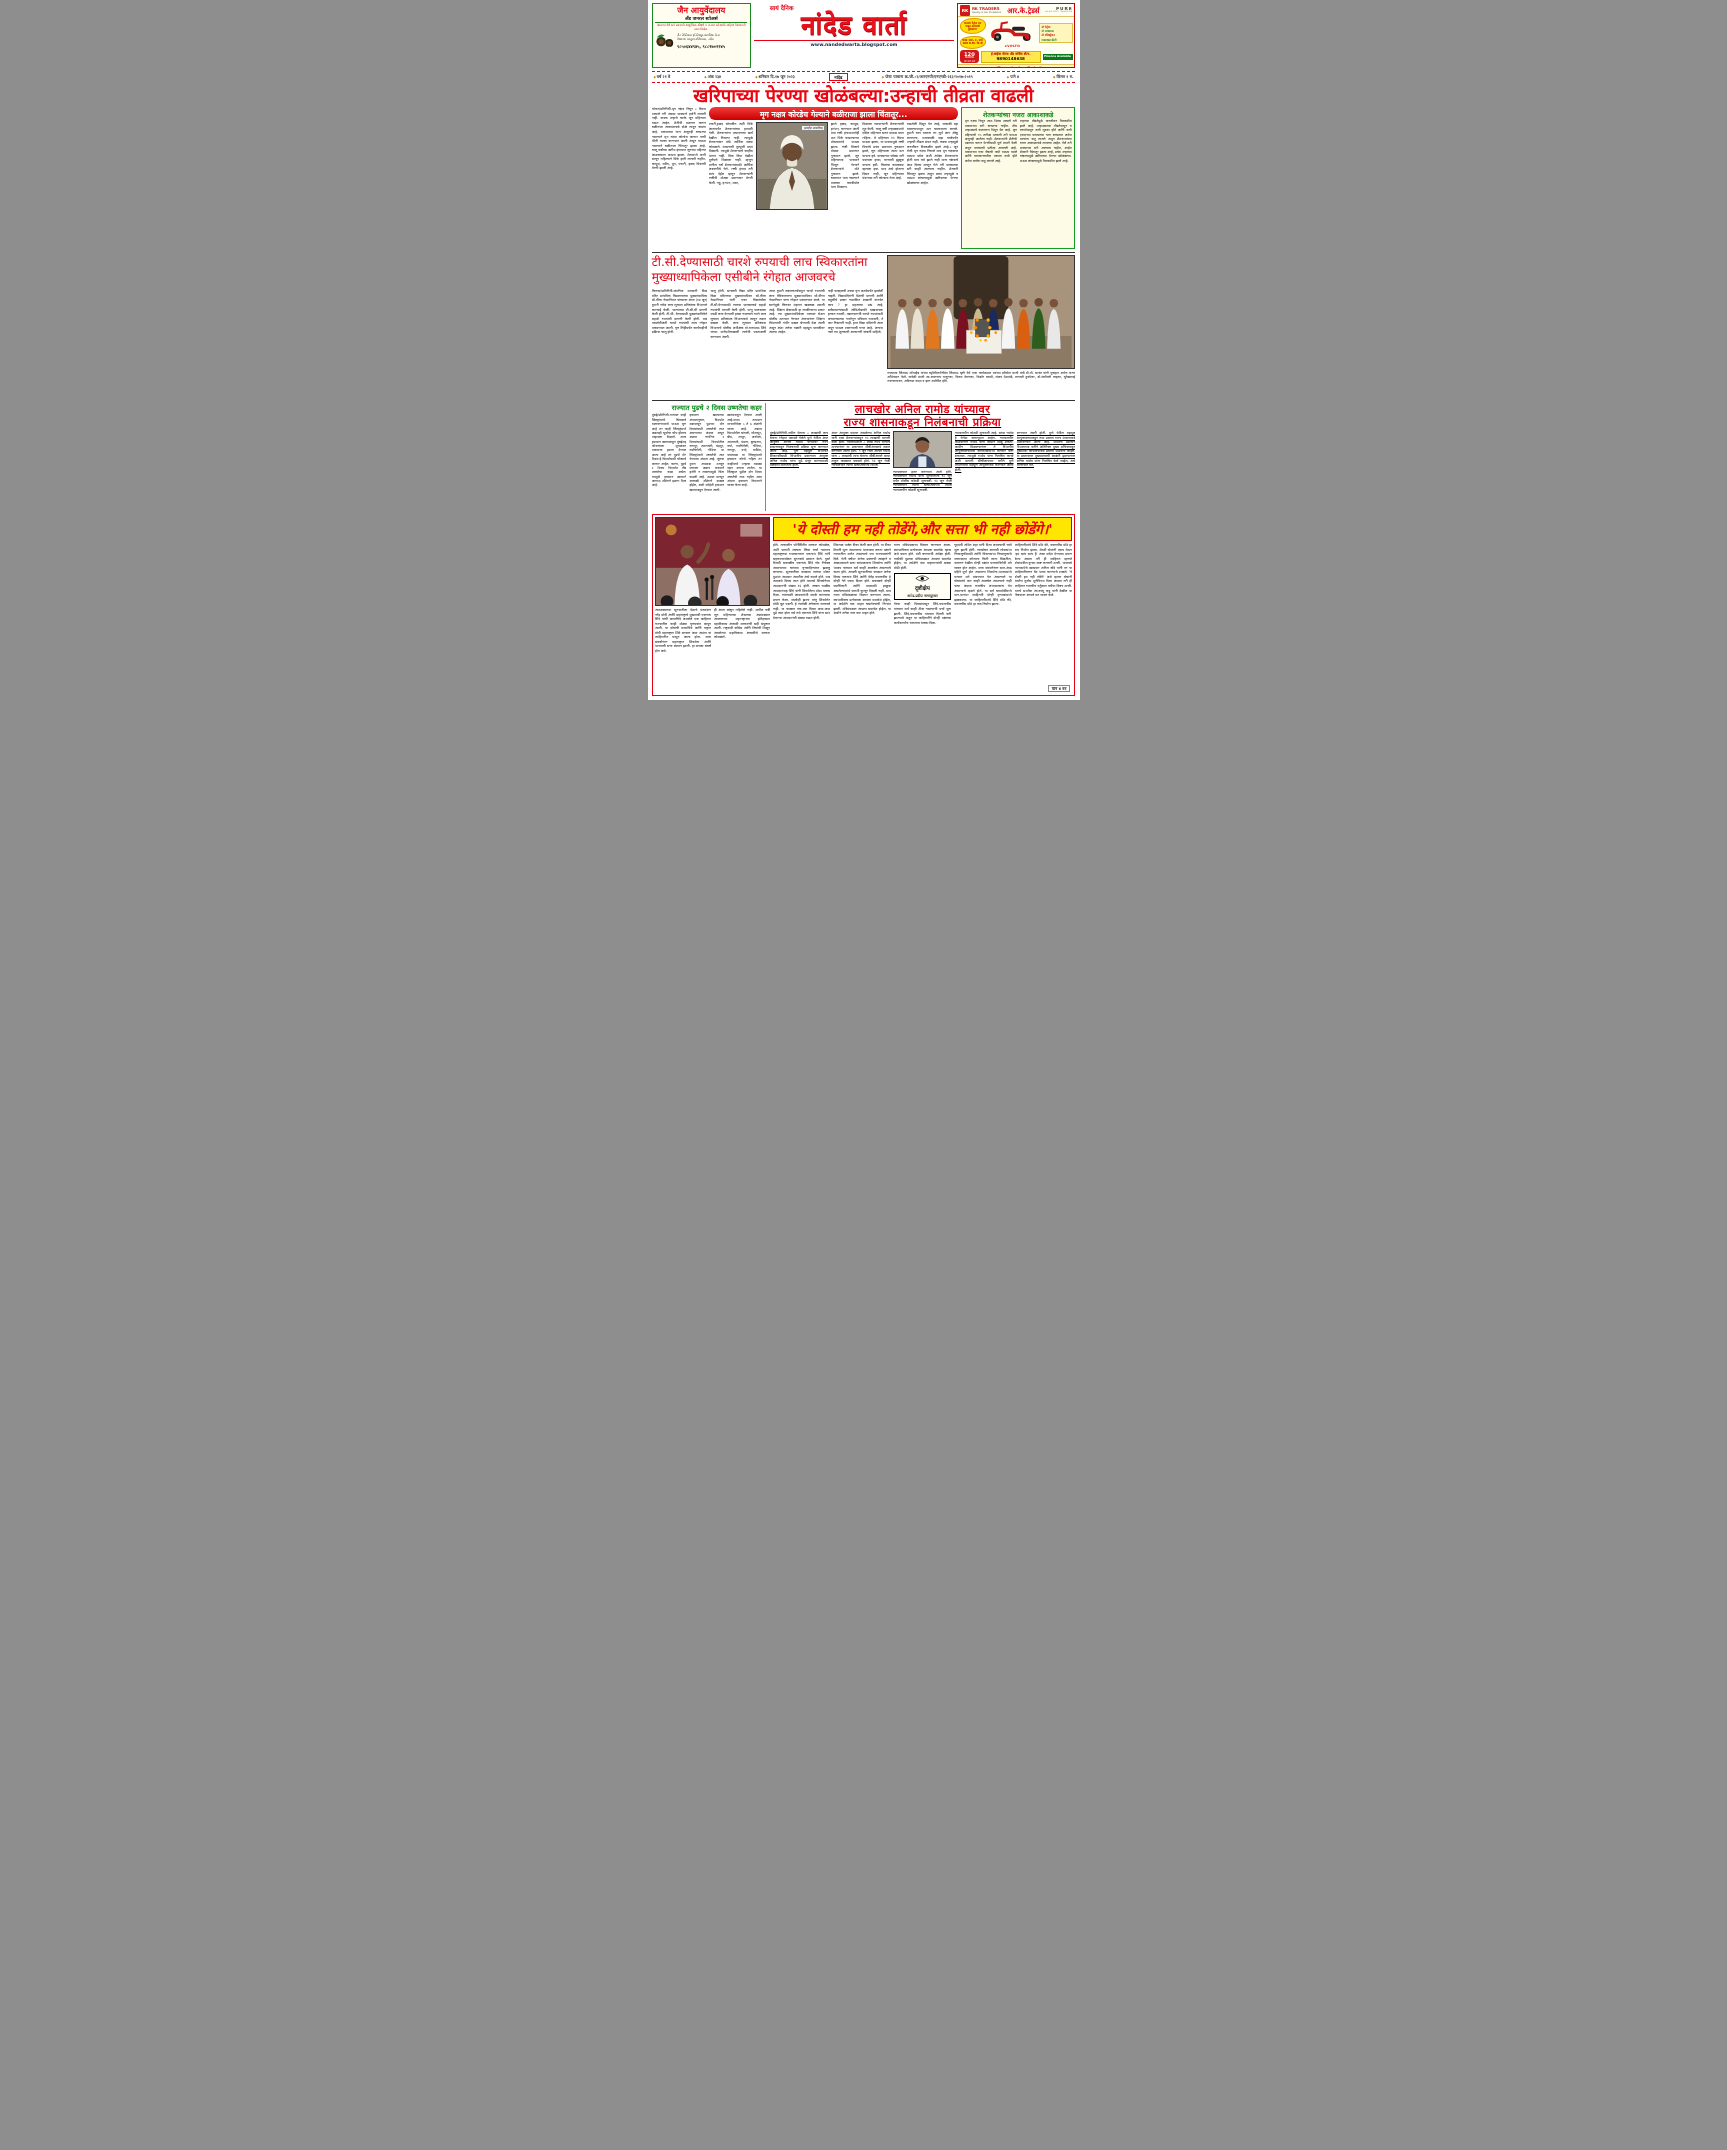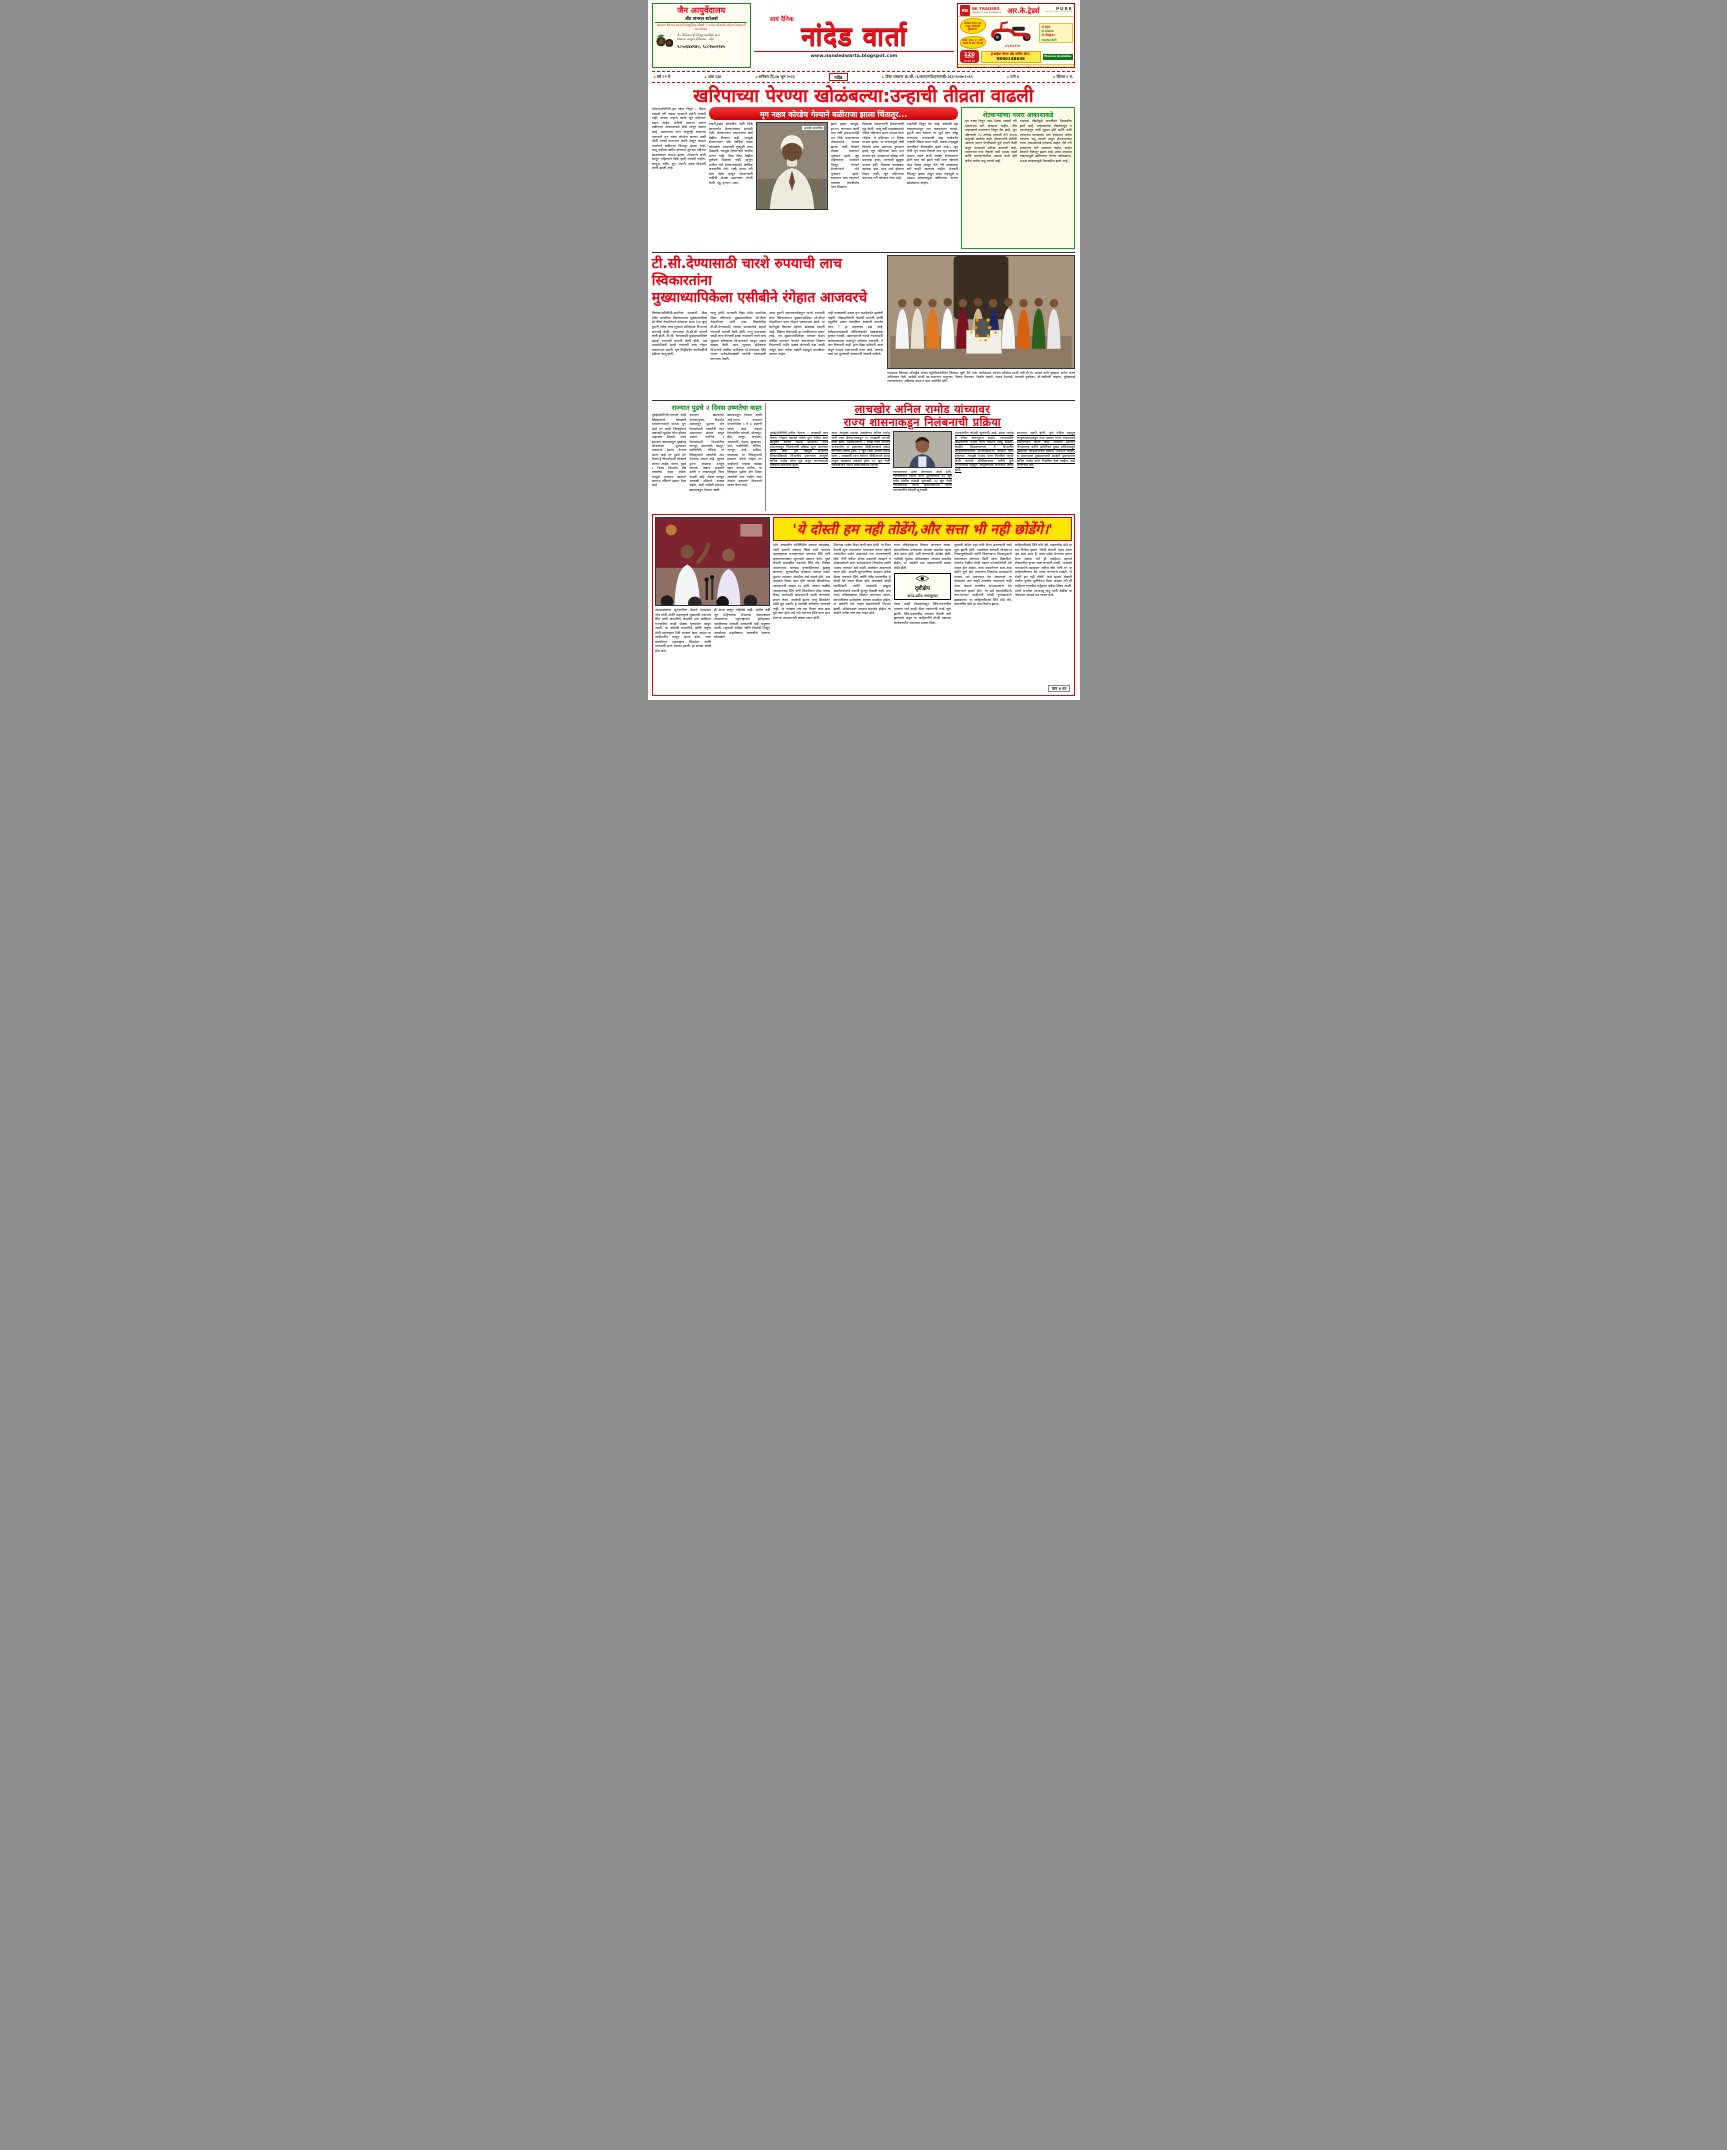--- a/index.html
+++ b/index.html
@@ -17,7 +17,7 @@
   .ad-left-addr { font-size:3px; color:#222; line-height:1.3; }
   .ad-left-phone { font-size:4.3px; font-weight:bold; color:#111; margin-top:0.9px; }
 
-  .masthead { flex:1; display:flex; flex-direction:column; align-items:center; padding-top:0.9px;justify-content:center; }
+  .masthead { flex:1; display:flex; flex-direction:column; align-items:center; padding-top:0.9px; }
   .pre-title { align-self:flex-start; margin-left:15.5px; color:#e60012; font-weight:bold; font-size:6px; }
   .np-title { color:#e8101a; font-weight:900; font-size:26px; line-height:1.02; text-shadow:0.4px 0.9px 0 #8d0d0d; letter-spacing:0.9px; }
   .np-site { width:100%; border-top:0.9px solid #e60012; margin-top:1.7px; padding-top:0.9px; text-align:center; font-weight:bold; font-size:4.7px; color:#13284a; }

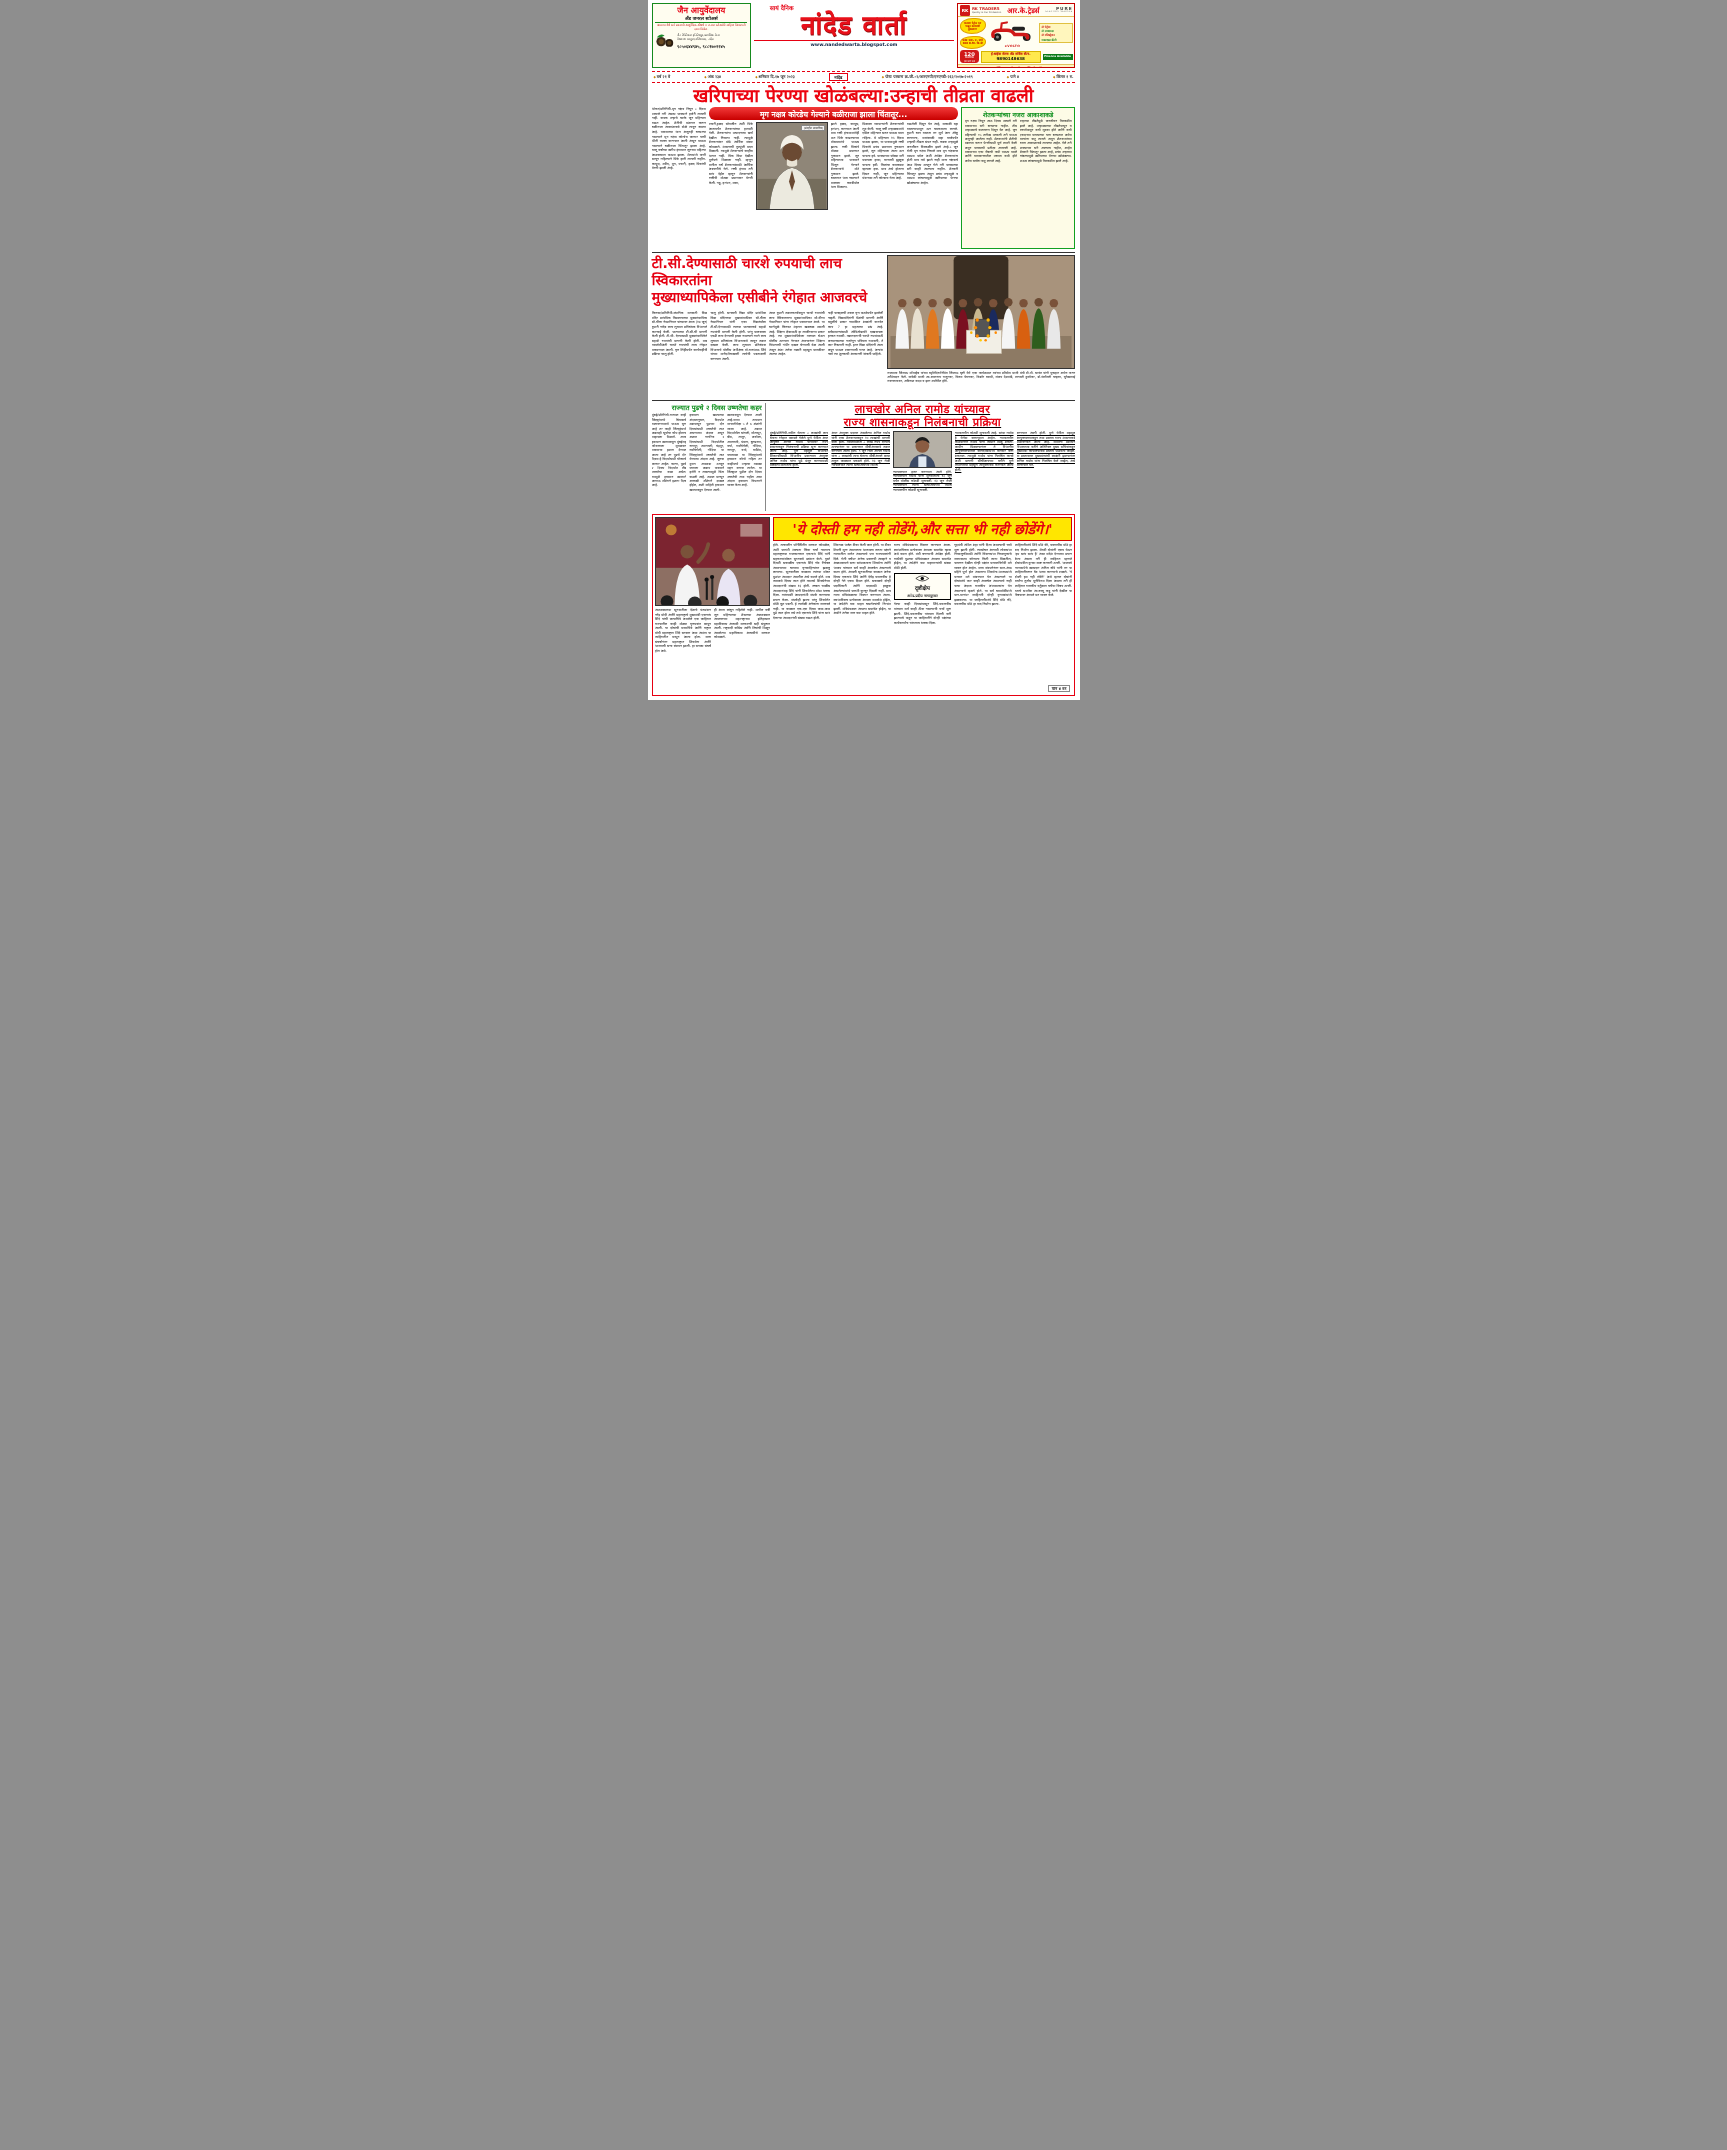--- a/index.html
+++ b/index.html
@@ -75,7 +75,7 @@
   
   .acb-section { border-top:0.9px solid #333; margin-top:2.6px; padding-top:2.2px; display:flex; gap:3.9px; height:145px; }
   .acb-left { flex:1; min-width:0; display:flex; flex-direction:column; }
-  .acb-headline { color:#e60012; font-weight:700; font-size:14px; line-height:1.22; margin-bottom:5px; }
+  .acb-headline { color:#e60012; font-weight:400; font-size:12px; line-height:1.22; margin-bottom:5px; }
   .acb-cols { flex:1; overflow:hidden; }
   .acb-photo { width:188px; flex:none; }
   .acb-photo .ph { border:0.4px solid #333; height:114px; background:#a8937c; }

